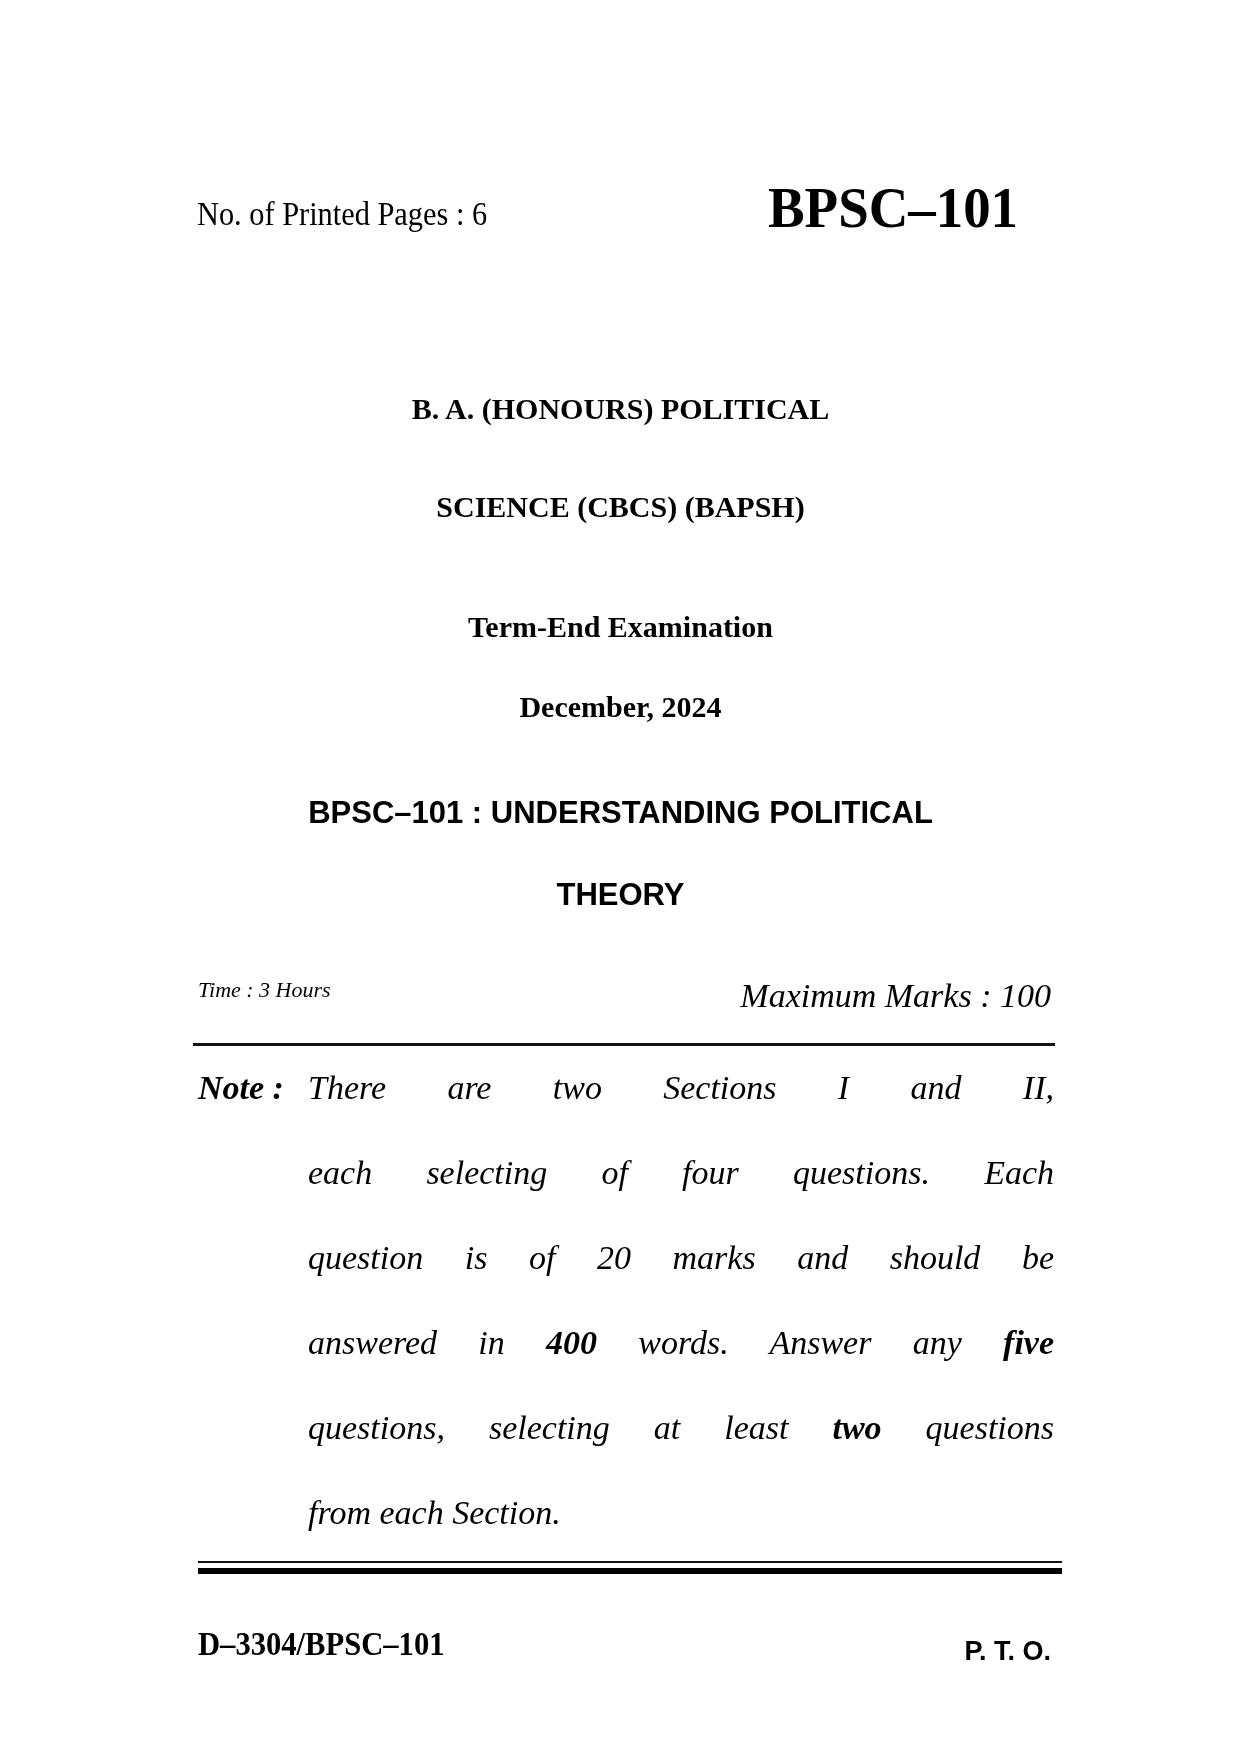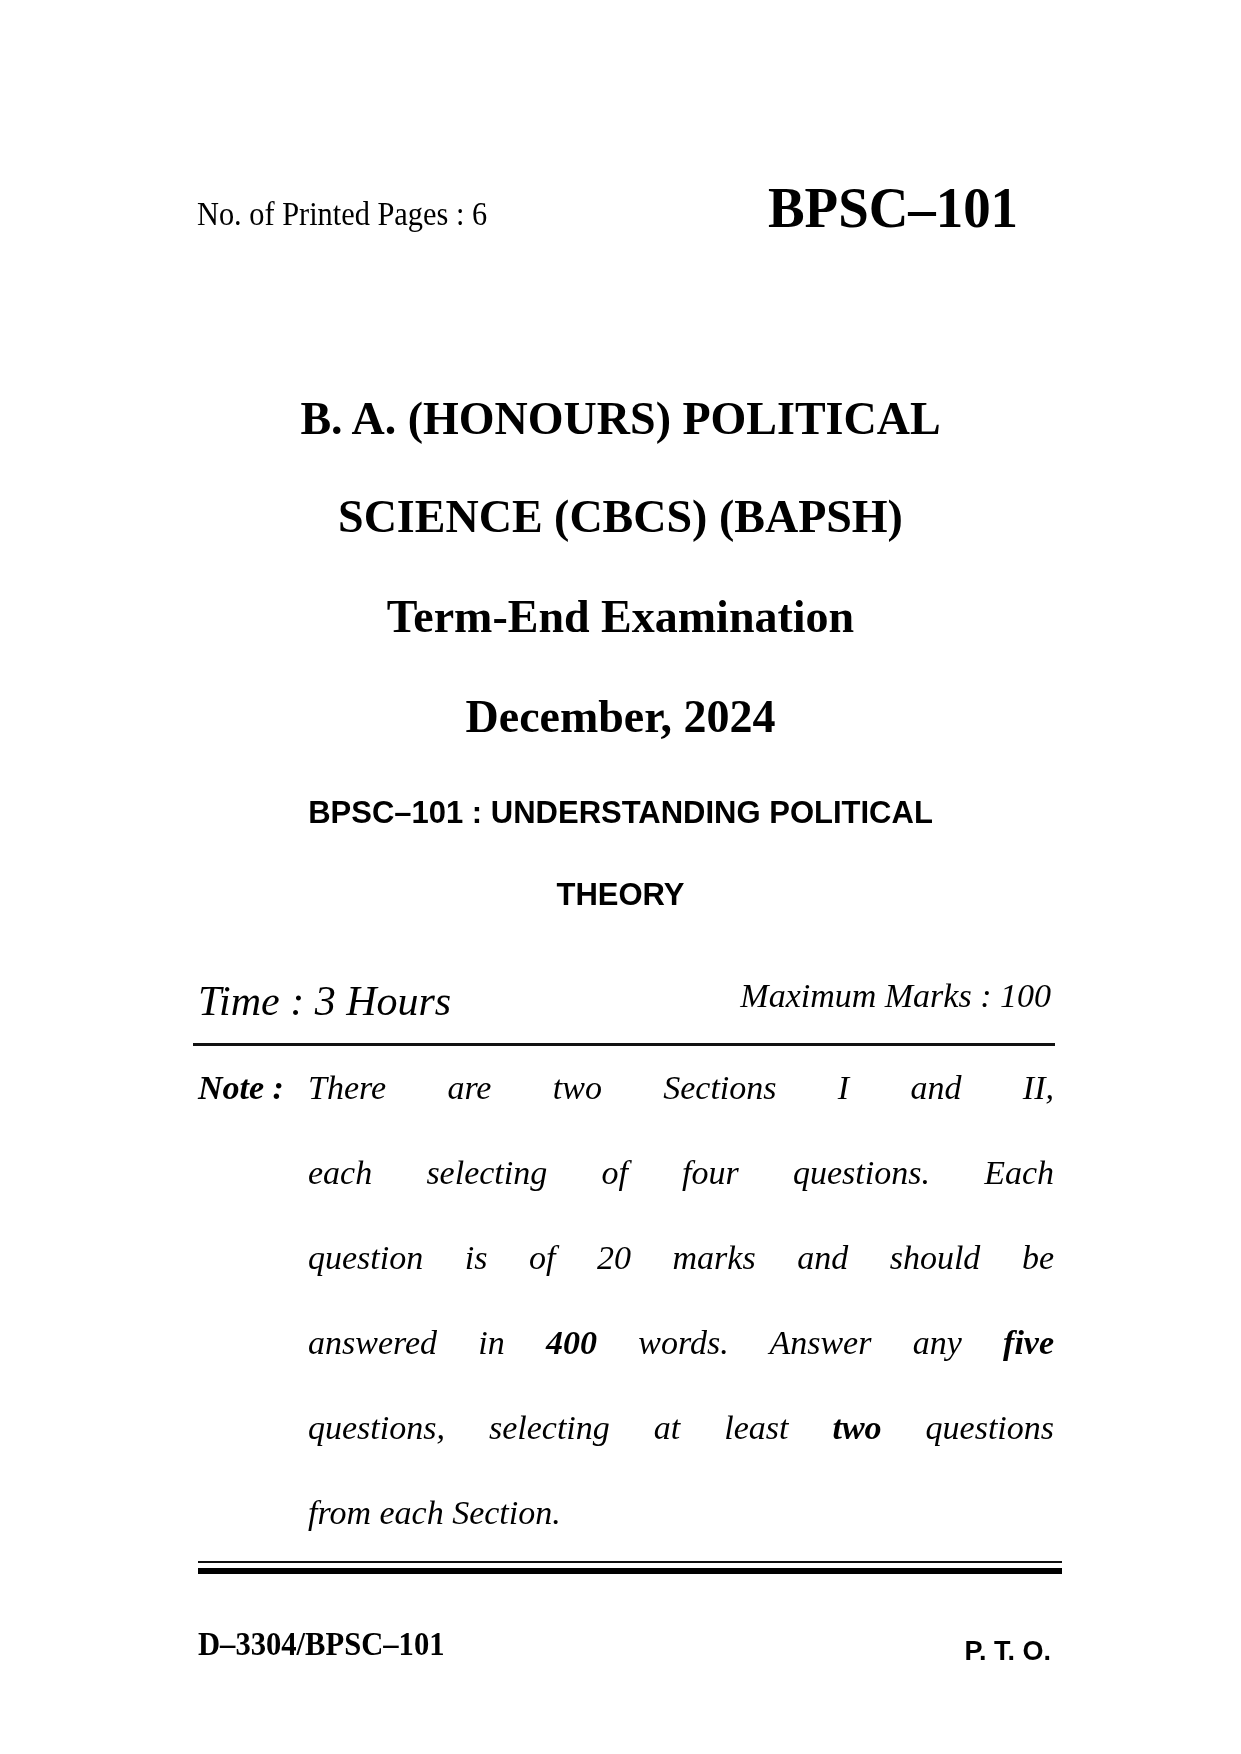--- a/index.html
+++ b/index.html
@@ -9,7 +9,7 @@
   #pages-count { left: 197px; top: 196px; font-family: "Liberation Serif", serif; font-size: 33px; letter-spacing: 0px; transform: scaleX(0.92); transform-origin: left top; }
   #paper-code { left: 768px; top: 176px; font-family: "Liberation Serif", serif; font-weight: bold; font-size: 56px; transform: scaleX(0.98); transform-origin: left top; }
 
-  .title { left: 0; width: 1241px; text-align: center; font-family: "Liberation Serif", serif; font-weight: bold; font-size: 46px; }
+  .title { left: 0; width: 1241px; text-align: center; font-family: "Liberation Serif", serif; font-weight: bold; font-size: 30px; }
   #title-1 { top: 392px; }
   #title-2 { top: 490px; }
   #title-3 { top: 590px; }

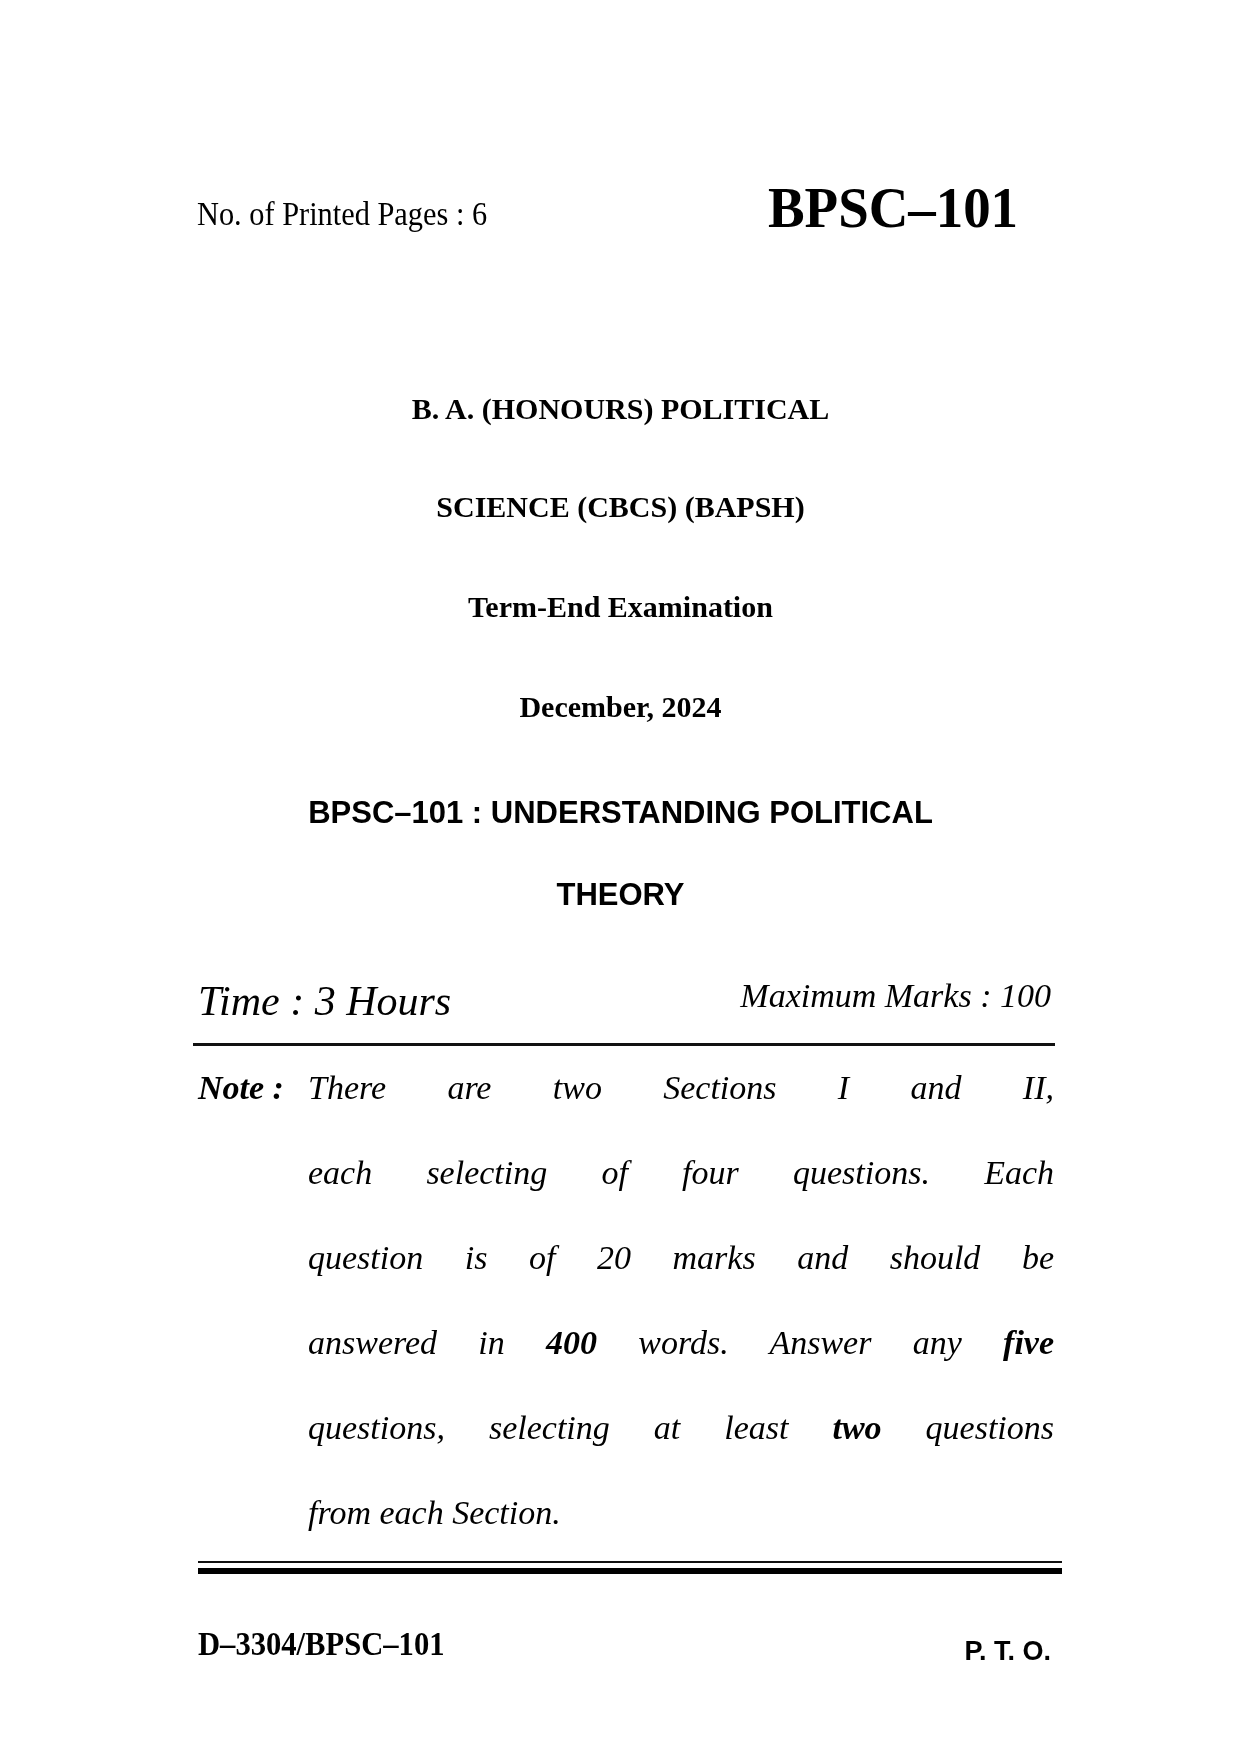--- a/index.html
+++ b/index.html
@@ -12,7 +12,7 @@
   .title { left: 0; width: 1241px; text-align: center; font-family: "Liberation Serif", serif; font-weight: bold; font-size: 30px; }
   #title-1 { top: 392px; }
   #title-2 { top: 490px; }
-  #title-3 { top: 590px; }
+  #title-3 { top: 610px; }
   #title-4 { top: 690px; }
 
   .sans-title { left: 0; width: 1241px; text-align: center; font-family: "Liberation Sans", sans-serif; font-weight: bold; font-size: 31px; }

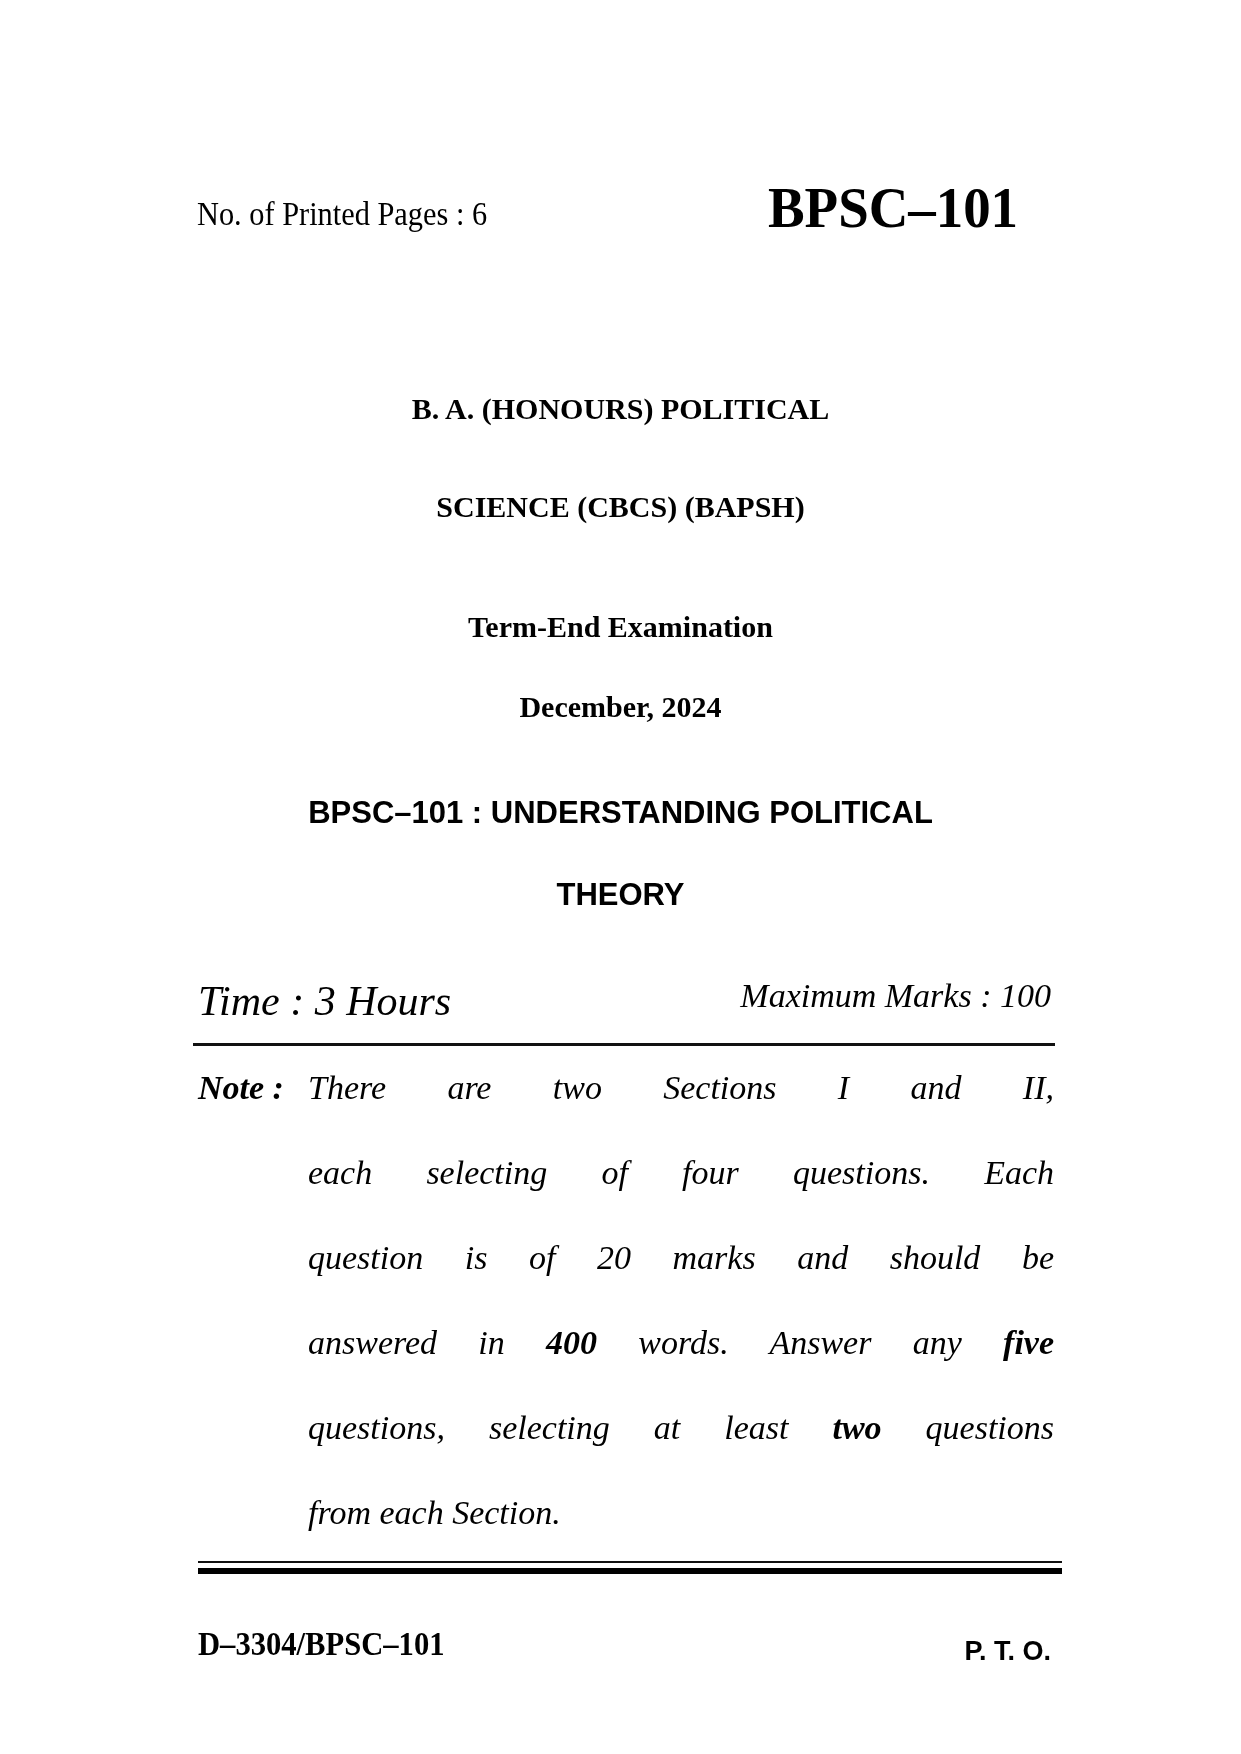--- a/index.html
+++ b/index.html
@@ -19,7 +19,7 @@
   #course-1 { top: 795px; }
   #course-2 { top: 877px; }
 
-  #time { left: 198px; top: 977px; font-family: "Liberation Serif", serif; font-style: italic; font-size: 42px; }
+  #time { left: 198px; top: 977px; font-family: "Liberation Serif", serif; font-style: italic; font-size: 22px; }
   #max-marks { right: 190px; top: 977px; font-family: "Liberation Serif", serif; font-style: italic; font-size: 34px; }
 
   #rule-top { position: absolute; left: 193px; width: 862px; top: 1043px; height: 3px; background: #111; }

